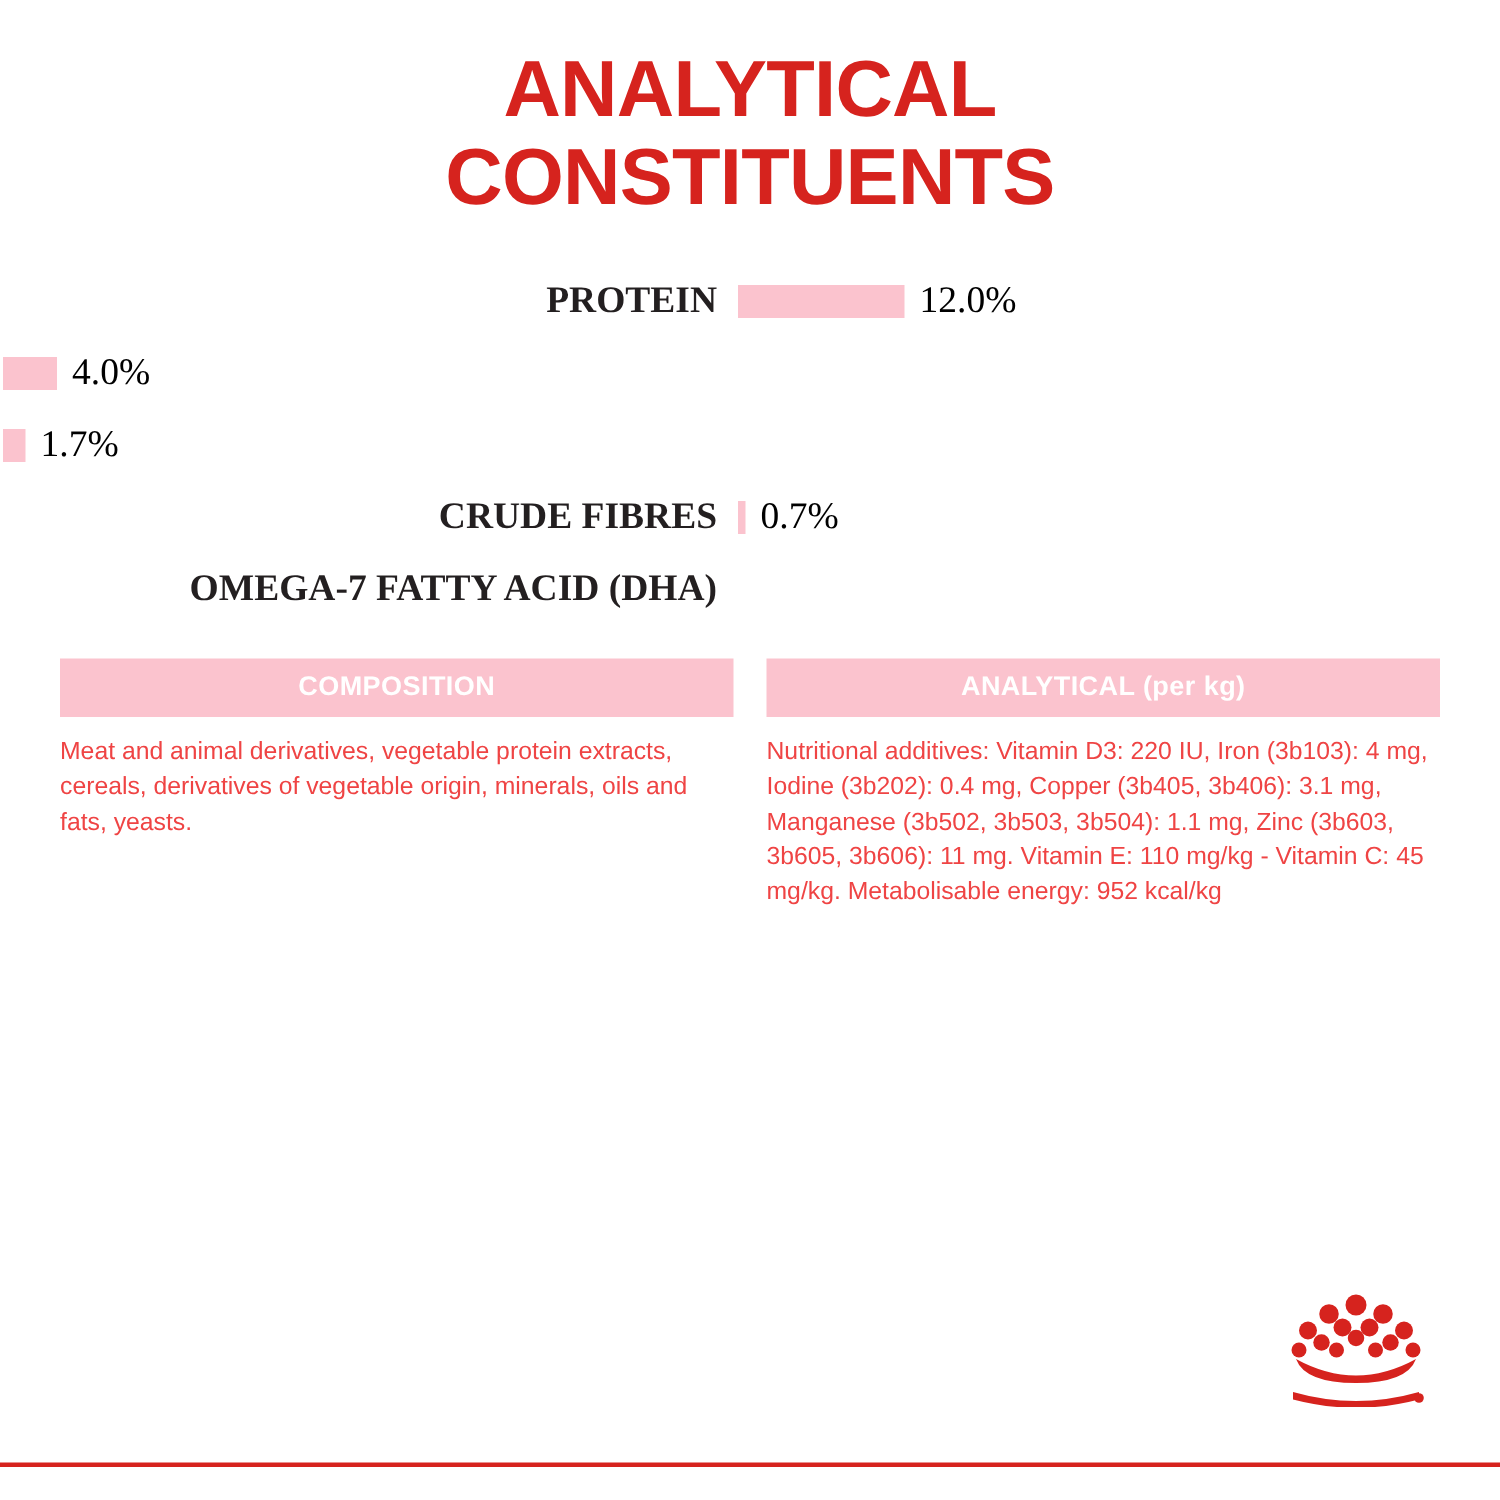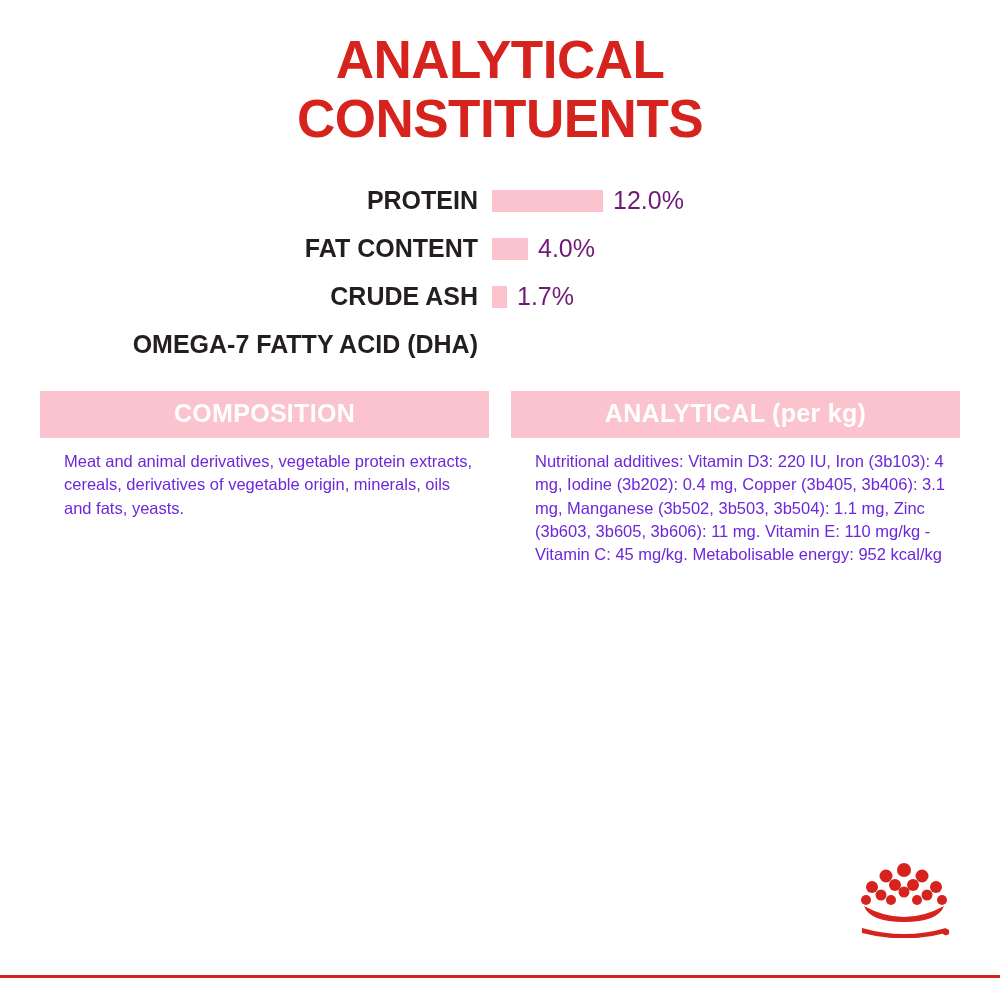--- a/index.html
+++ b/index.html
@@ -43,6 +43,7 @@
     display: flex;
     align-items: center;
     height: 48px;
+    font-family: Liberation Serif, serif;
   }
   .chart-label {
     width: 490px;

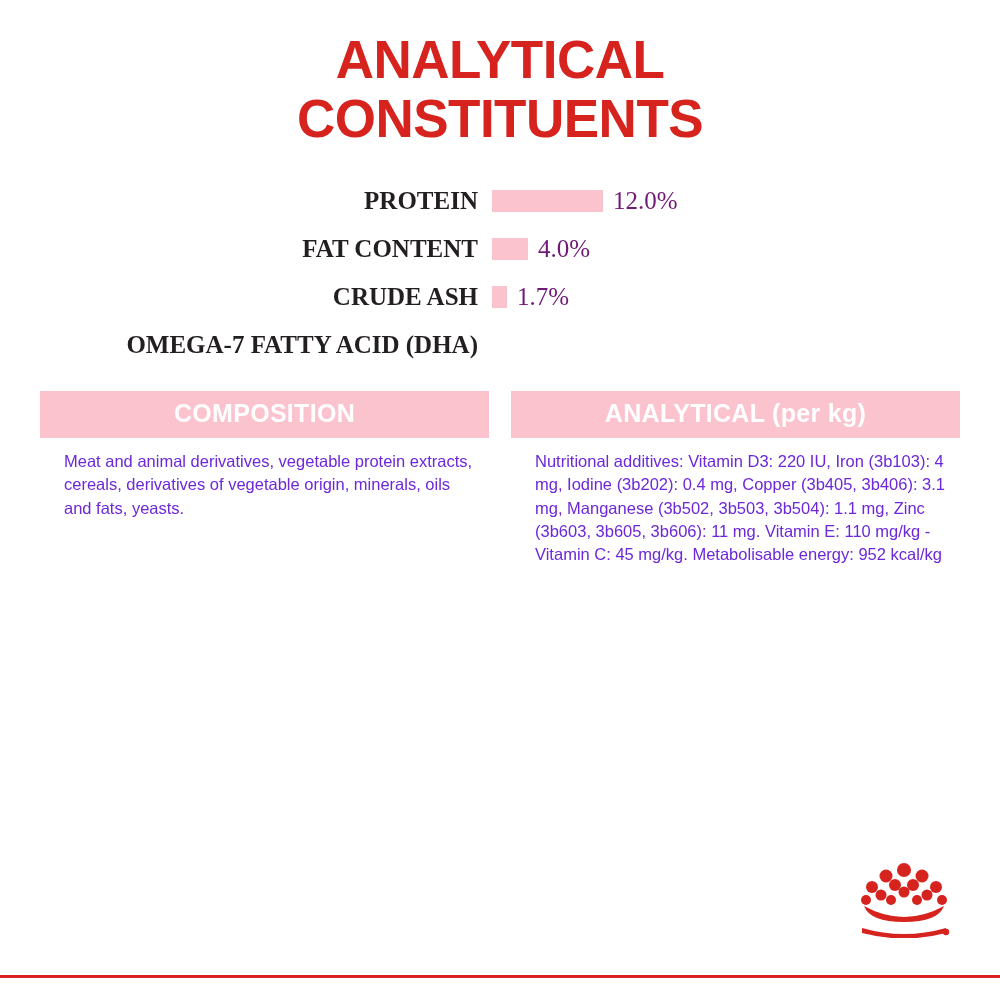--- a/index.html
+++ b/index.html
@@ -69,7 +69,7 @@
   }
   .bar-value {
     font-size: 25px;
-    color: #701a75;
+    color: #000000;
     font-weight: normal;
     margin-left: 10px;
     white-space: nowrap;

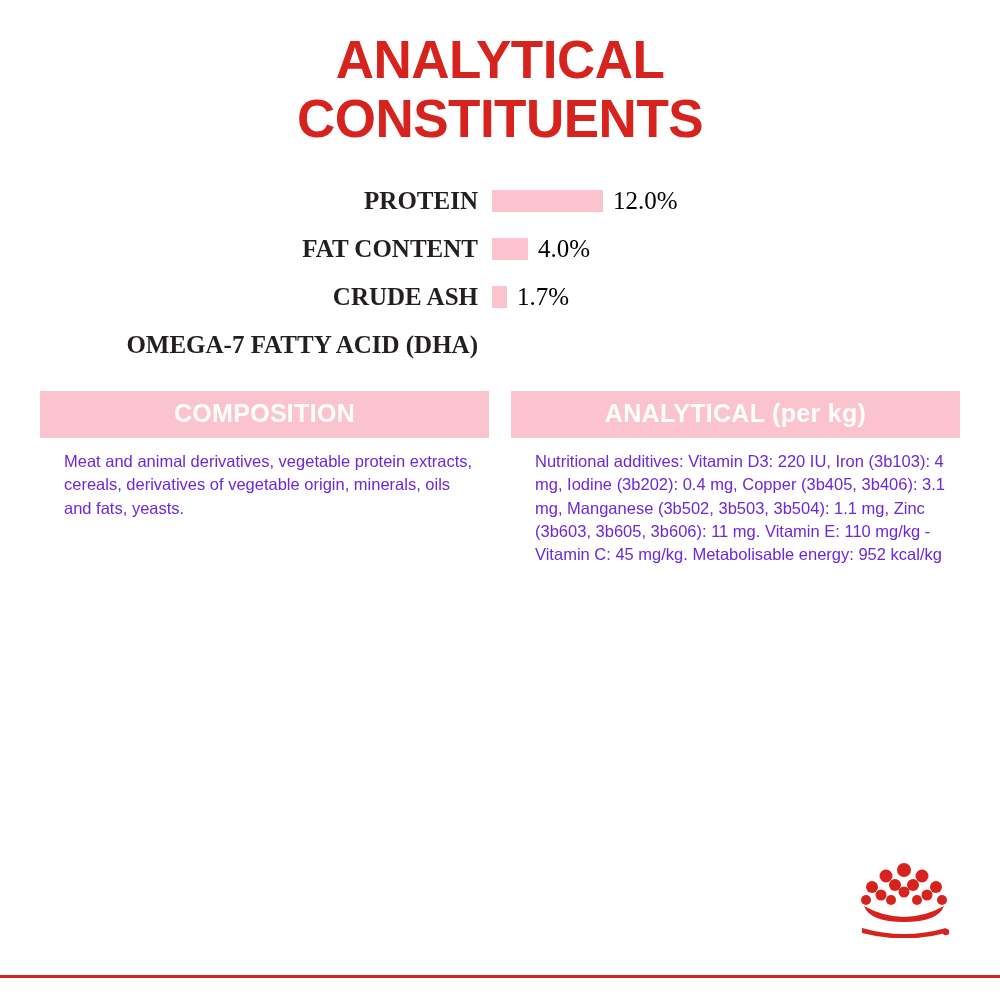--- a/index.html
+++ b/index.html
@@ -153,7 +153,6 @@
     </div>
 
     <div class="chart-row">
-      <div class="chart-label">FAT CONTENT</div>
       <div class="bar-wrap">
         <div class="axis-line"></div>
         <div class="bar" style="width:38px"></div>

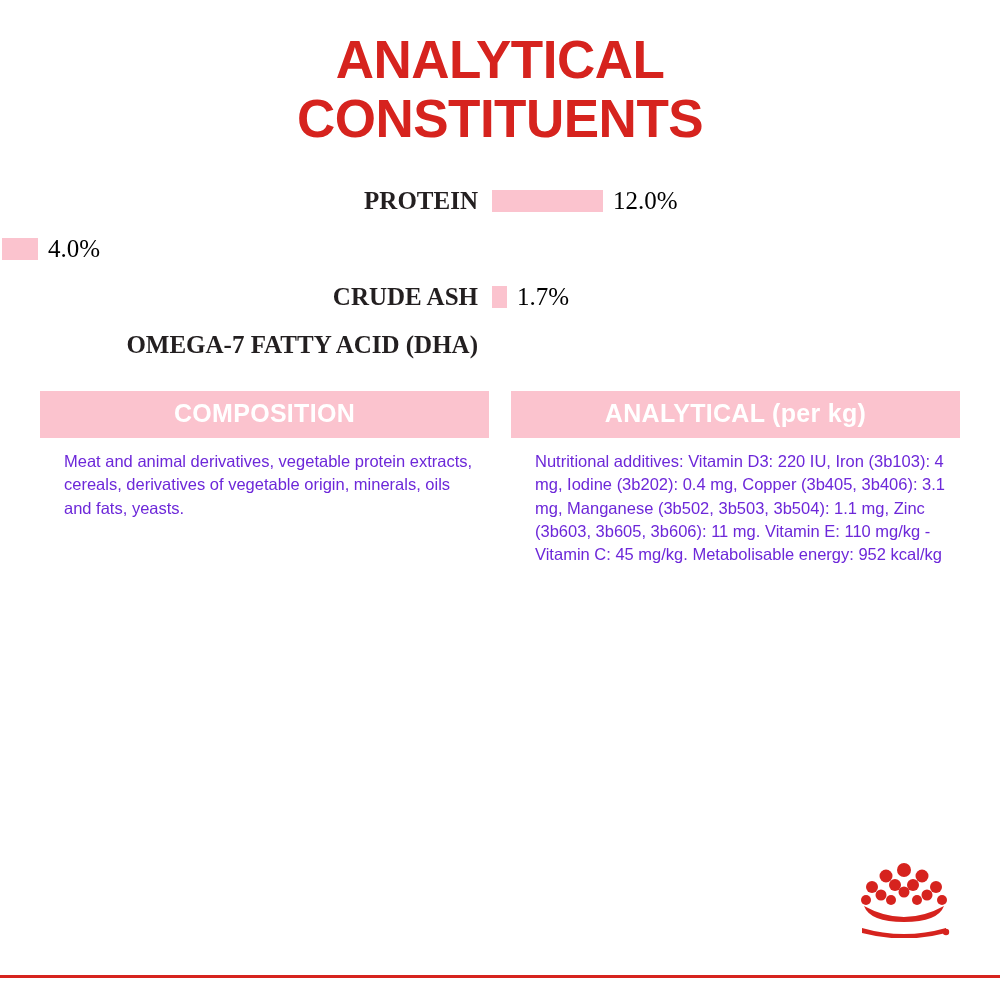--- a/index.html
+++ b/index.html
@@ -161,7 +161,6 @@
     </div>
 
     <div class="chart-row">
-      <div class="chart-label">CRUDE ASH</div>
       <div class="bar-wrap">
         <div class="axis-line"></div>
         <div class="bar" style="width:17px"></div>

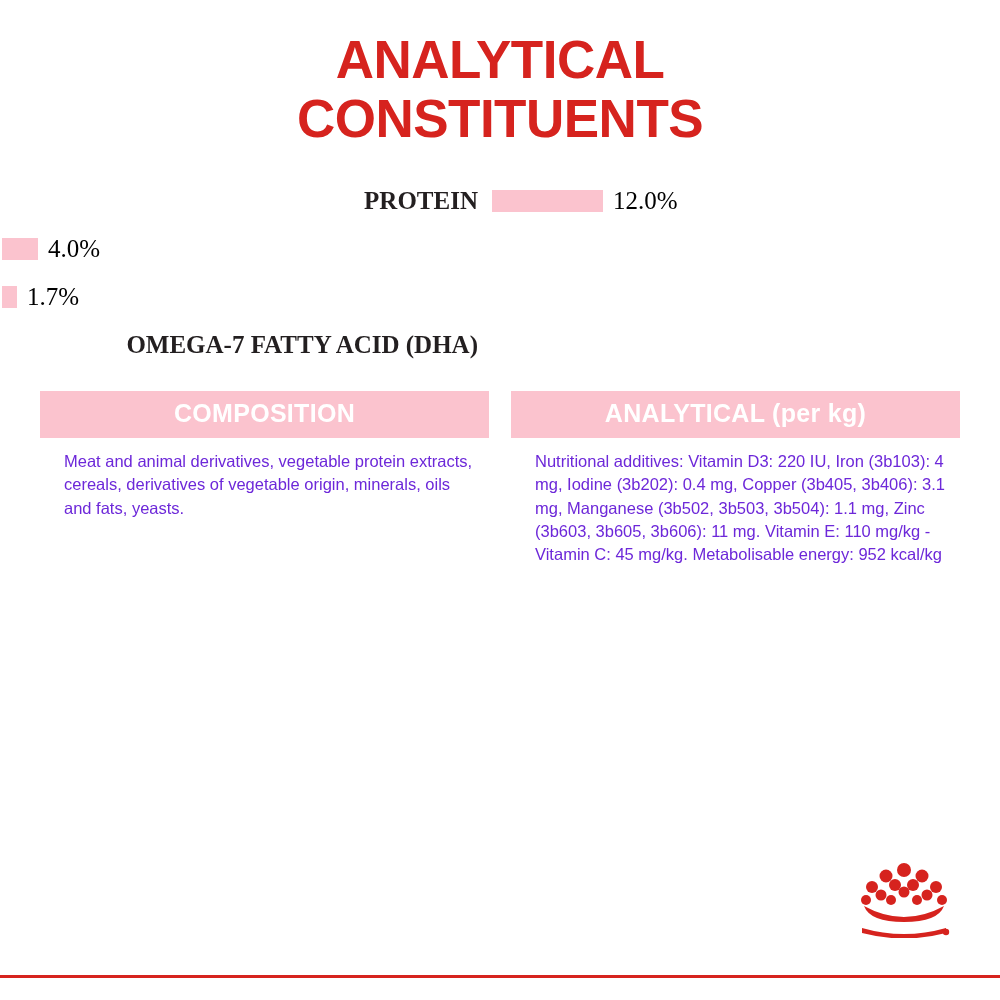--- a/index.html
+++ b/index.html
@@ -168,6 +168,14 @@
       </div>
     </div>
 
+    <div class="chart-row">
+      <div class="chart-label">CRUDE FIBRES</div>
+      <div class="bar-wrap">
+        <div class="axis-line"></div>
+        <div class="bar" style="width:7px"></div>
+        <div class="bar-value">0.7%</div>
+      </div>
+    </div>
 
 
     <div class="chart-row">

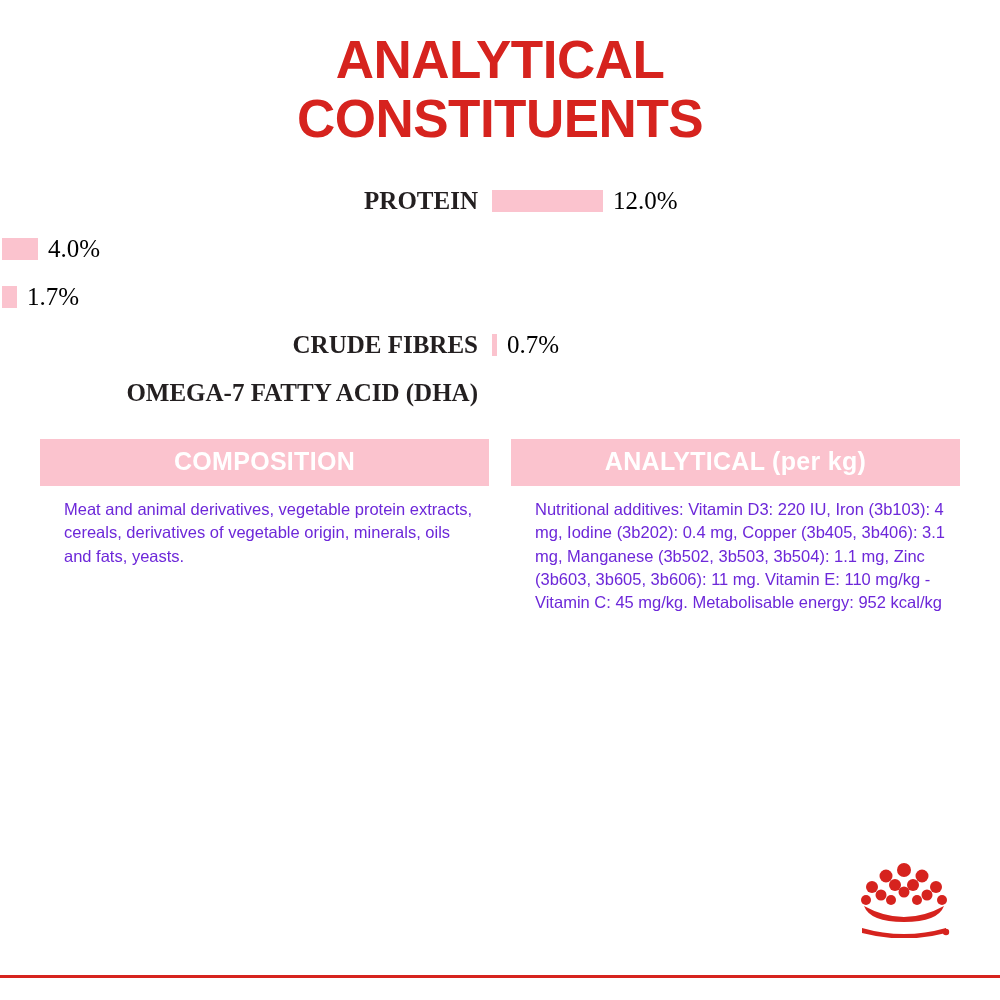--- a/index.html
+++ b/index.html
@@ -98,7 +98,7 @@
     background: #fbc3ce;
     color: #ffffff;
     font-weight: bold;
-    font-size: 25px;
+    font-size: 18px;
     text-align: center;
     padding: 8px 4px 10px;
     letter-spacing: 0.3px;

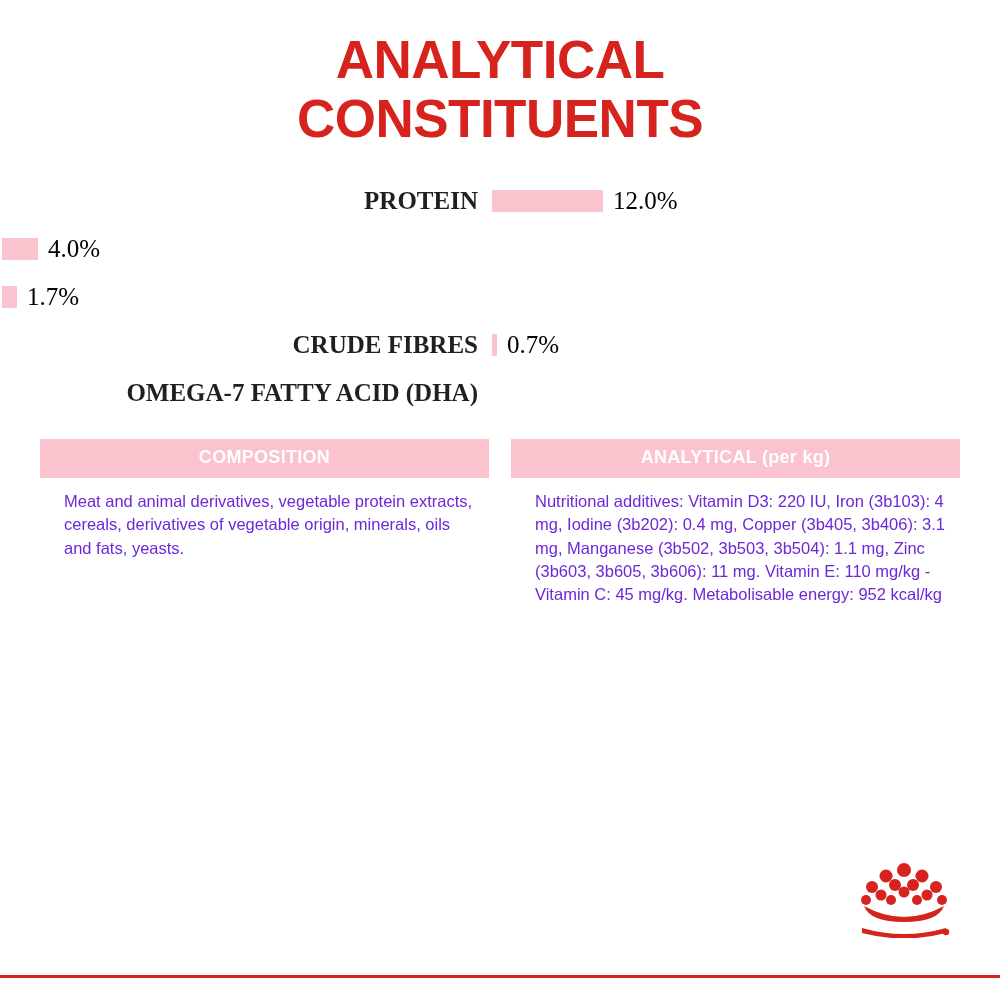--- a/index.html
+++ b/index.html
@@ -106,10 +106,9 @@
   .panel-body {
     font-size: 16.5px;
     line-height: 1.42;
-    color: #6d28d9;
+    color: #ef4444;
     padding-top: 12px;
     padding-right: 8px;
-    margin-left: 24px;
   }
   
   .logo {

